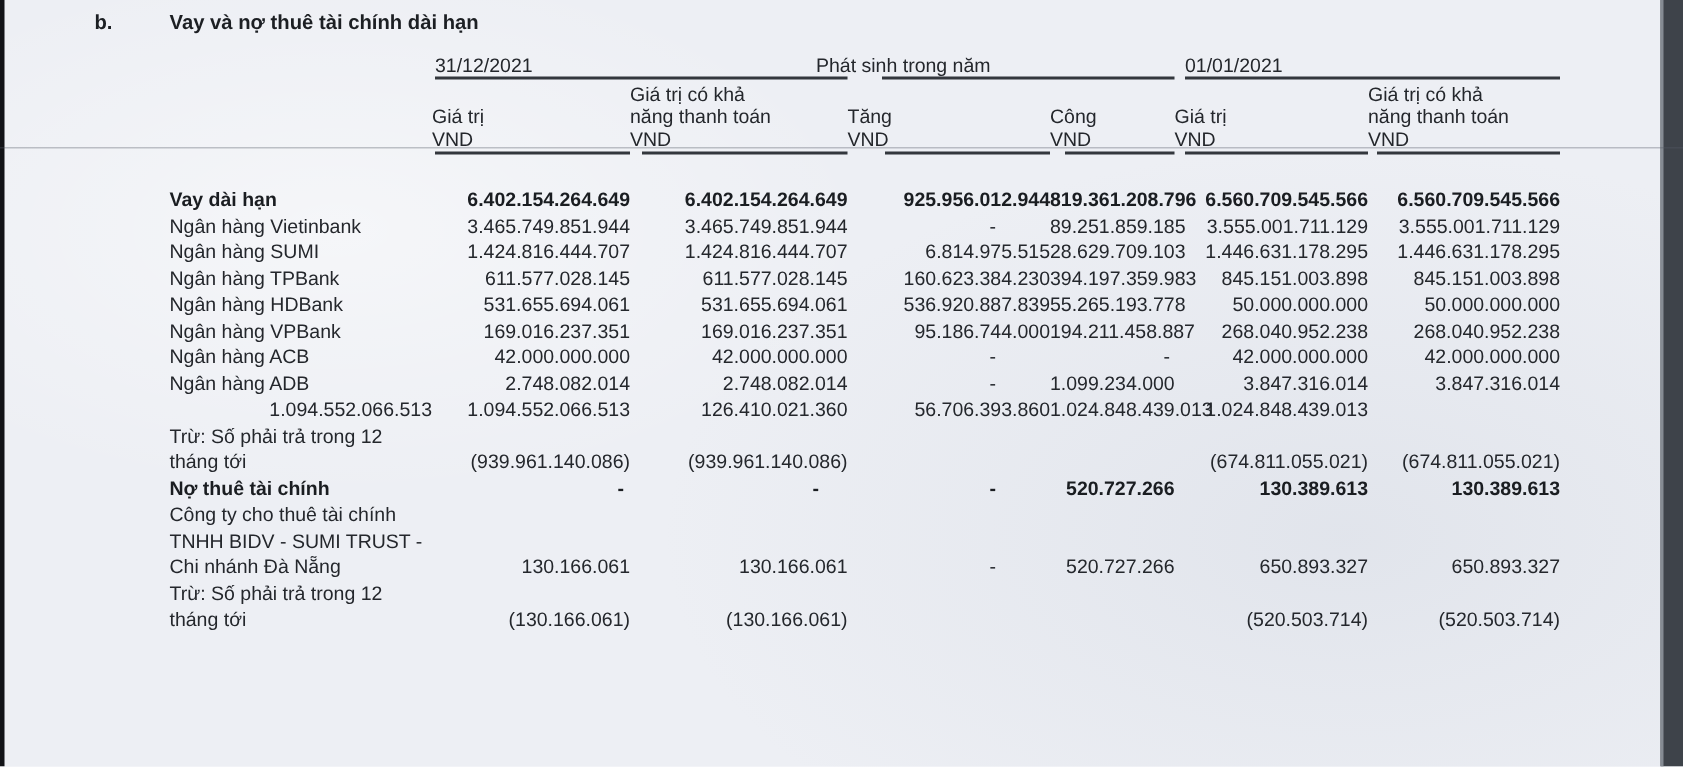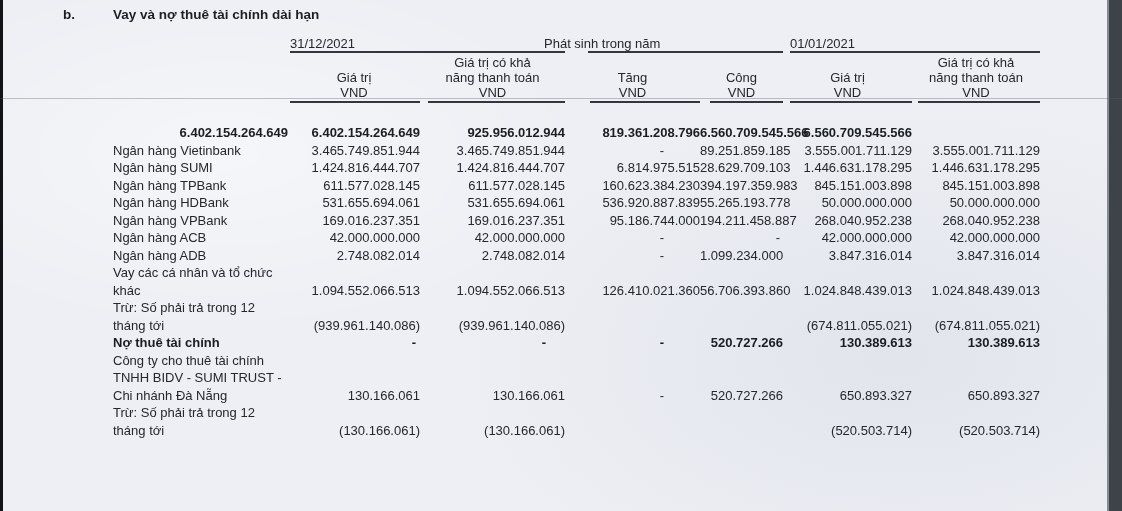--- a/index.html
+++ b/index.html
@@ -34,7 +34,7 @@
 
   .grid{display:grid;grid-template-columns:175px 132px 145px 135px 83px 129px 128px;align-items:end;}
   .subhead{position:absolute;left:113px;top:55px;width:927px;}
-  .subhead .hcell div{line-height:15px;text-align:center;white-space:nowrap;}
+  .subhead .hcell div{line-height:15px;text-align:left;white-space:nowrap;}
 
   .col-rule{position:absolute;top:101px;height:2px;background:#33373d;}
   .u1{left:290px;width:130px;}

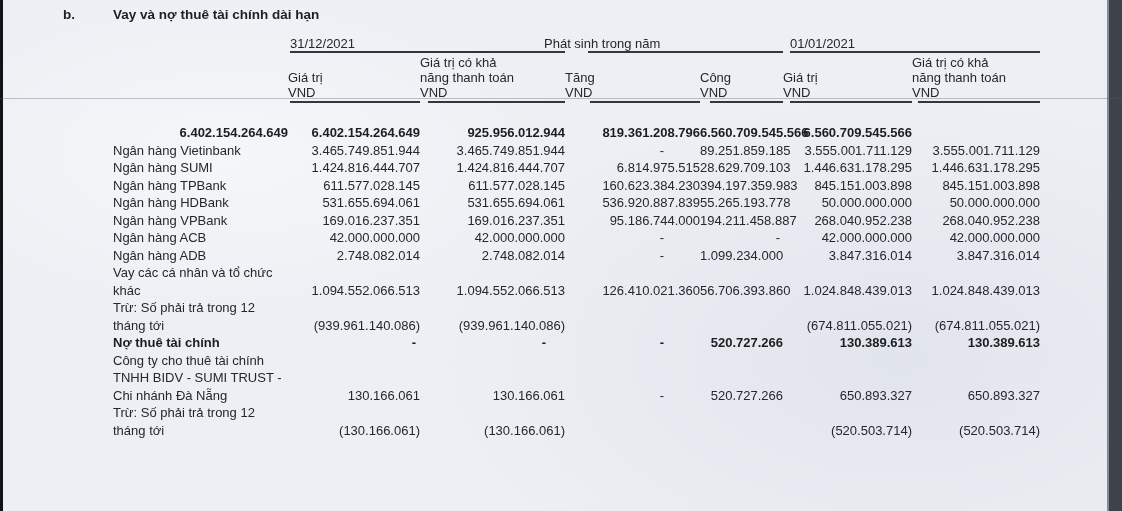--- a/index.html
+++ b/index.html
@@ -114,6 +114,7 @@
 
   <div class="tbody" id="tbody">
       <div class="grid trow bold">
+        <div class="lab">Vay dài hạn</div>
         <div class="num">6.402.154.264.649</div>
         <div class="num">6.402.154.264.649</div>
         <div class="num">925.956.012.944</div>

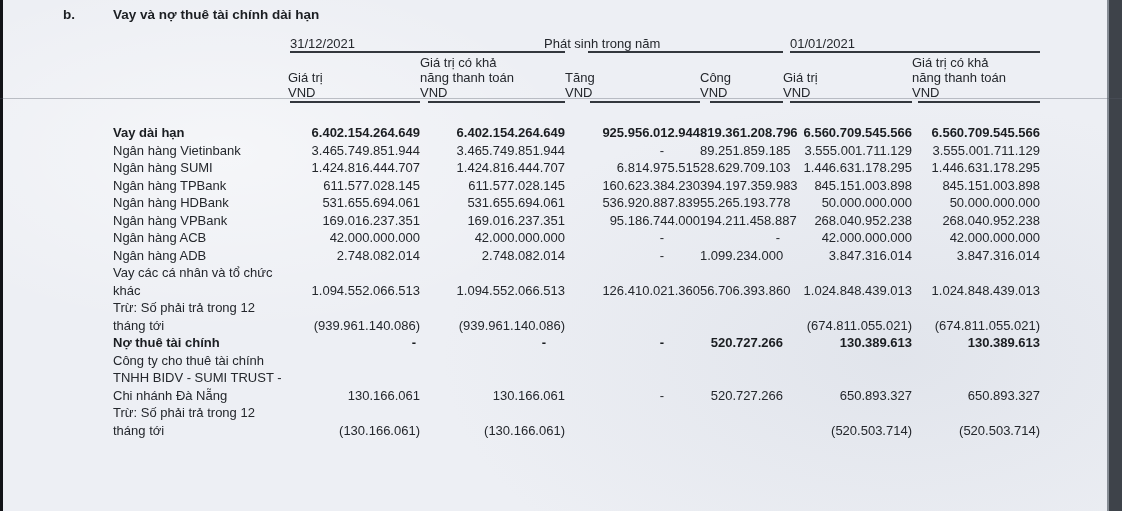--- a/index.html
+++ b/index.html
@@ -186,8 +186,6 @@
         <div class="num">3.847.316.014</div>
       </div>
       <div class="grid trow">
-        <div class="lab">Vay các cá nhân và tổ chức
-khác</div>
         <div class="num">1.094.552.066.513</div>
         <div class="num">1.094.552.066.513</div>
         <div class="num">126.410.021.360</div>

